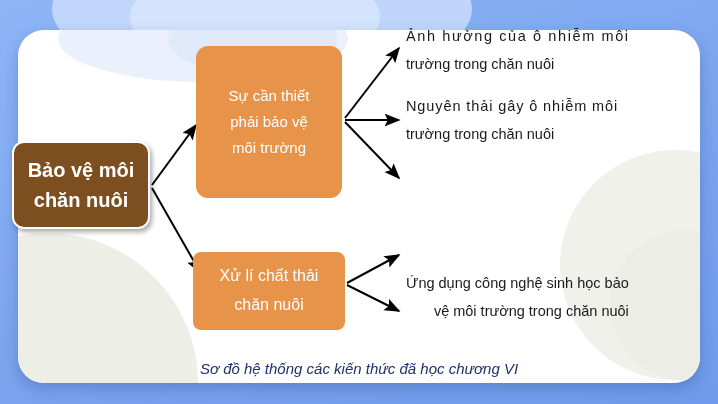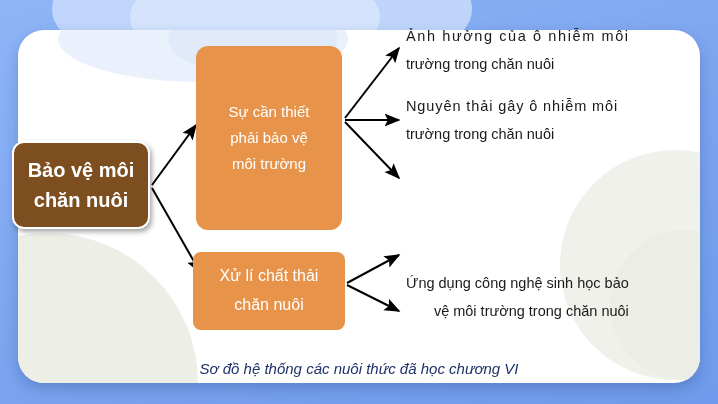--- a/index.html
+++ b/index.html
@@ -75,7 +75,7 @@
     padding:2px 6px;
   }
   #node-branch-1{
-    left:196px;top:46px;width:146px;height:184px;
+    left:196px;top:46px;width:146px;height:152px;
     background:#E8934A;
     border-radius:12px;
     font-size:15px;line-height:1.75;

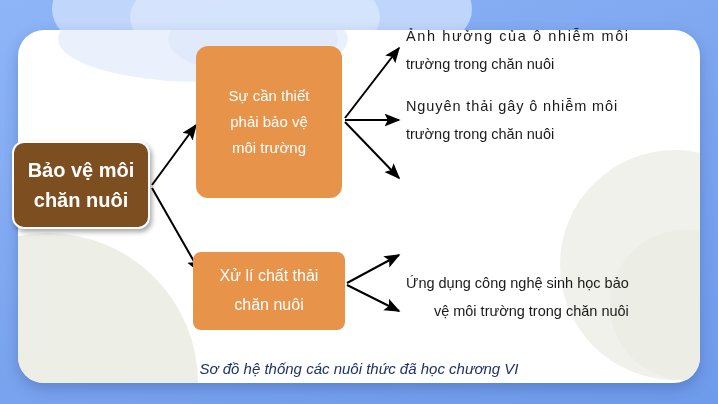--- a/index.html
+++ b/index.html
@@ -190,7 +190,7 @@
     <span>vệ môi trường trong chăn nuôi</span>
   </div>
 
-  <div id="caption">Sơ đồ hệ thống các nuôi thức đã học chương VI</div>
+  <div id="caption">Sơ đồ hệ thống các kiến thức đã học chương VI</div>
 
 </div>
 

